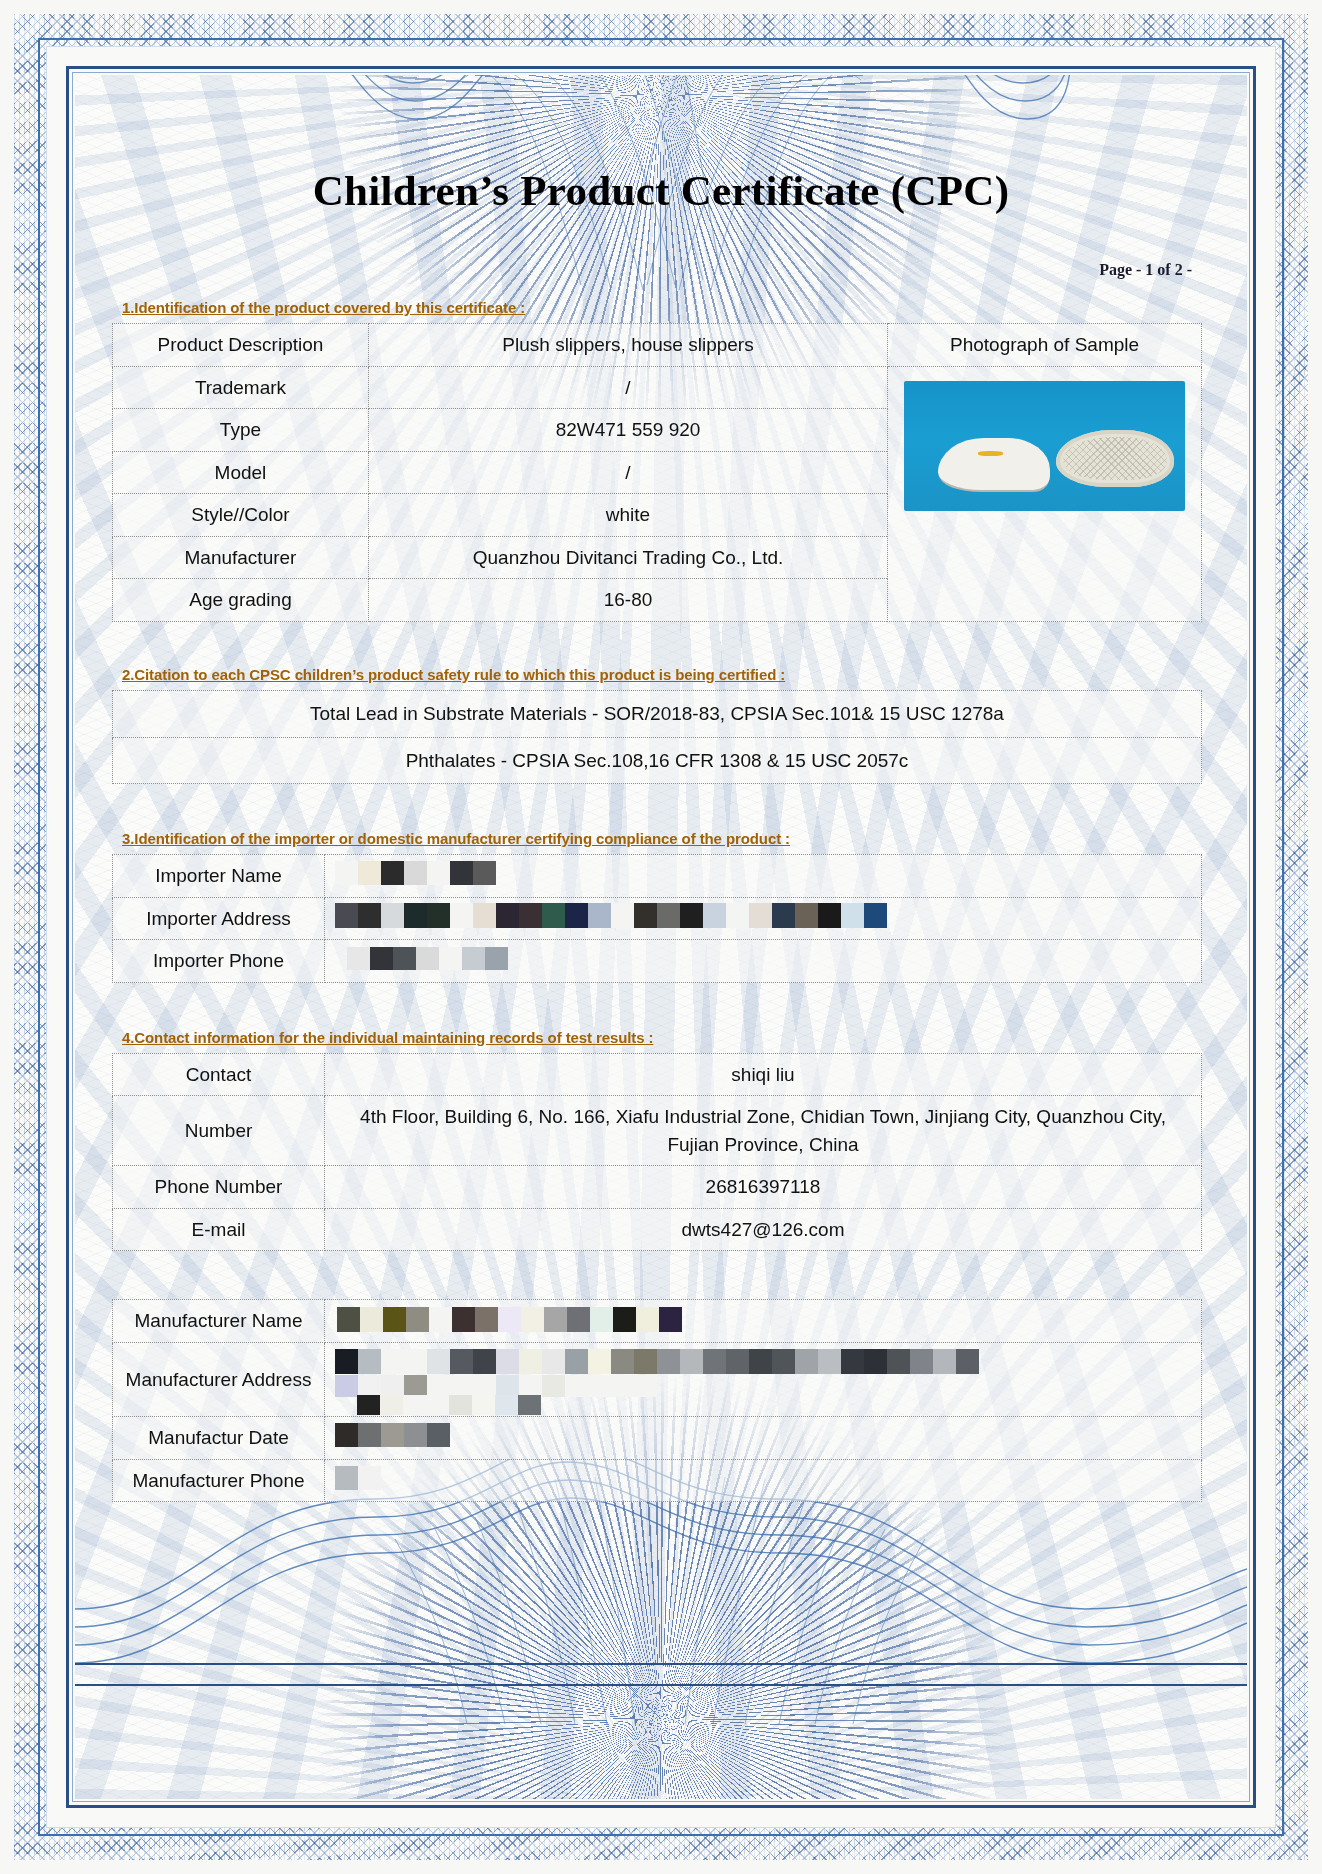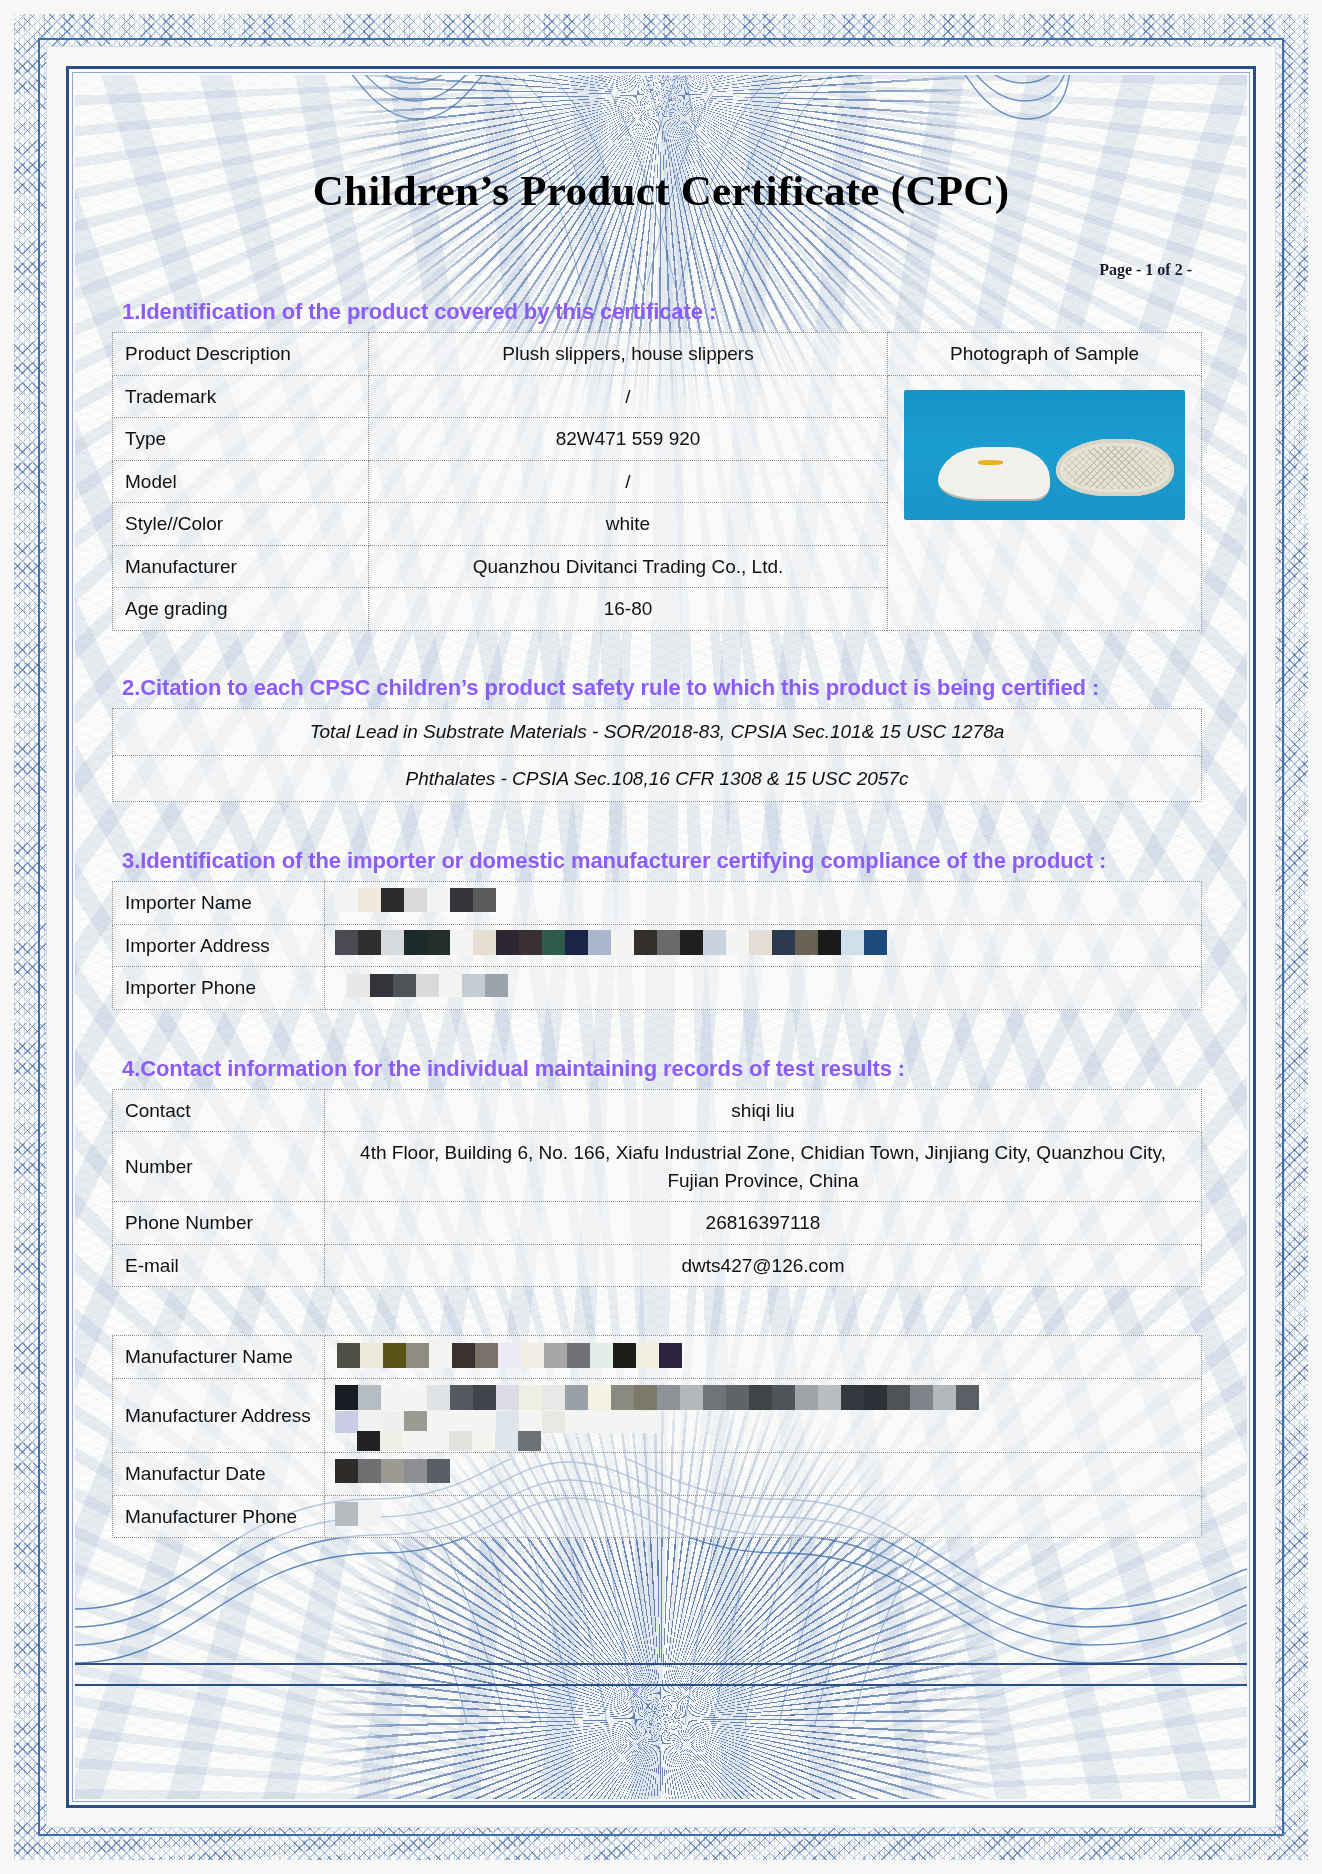--- a/index.html
+++ b/index.html
@@ -160,12 +160,13 @@
     margin-top: 20px;
   }
   .section-heading {
-    font-size: 22px;
+    font-size: 15px;
     font-weight: bold;
-    color: #8b5cf6;
+    color: #a16207;
     margin: 0 0 7px 10px;
     letter-spacing: -.1px;
     white-space: nowrap;
+    text-decoration: underline;
   }
   .section-2 { margin-top: 44px; }
   .section-3 { margin-top: 46px; }

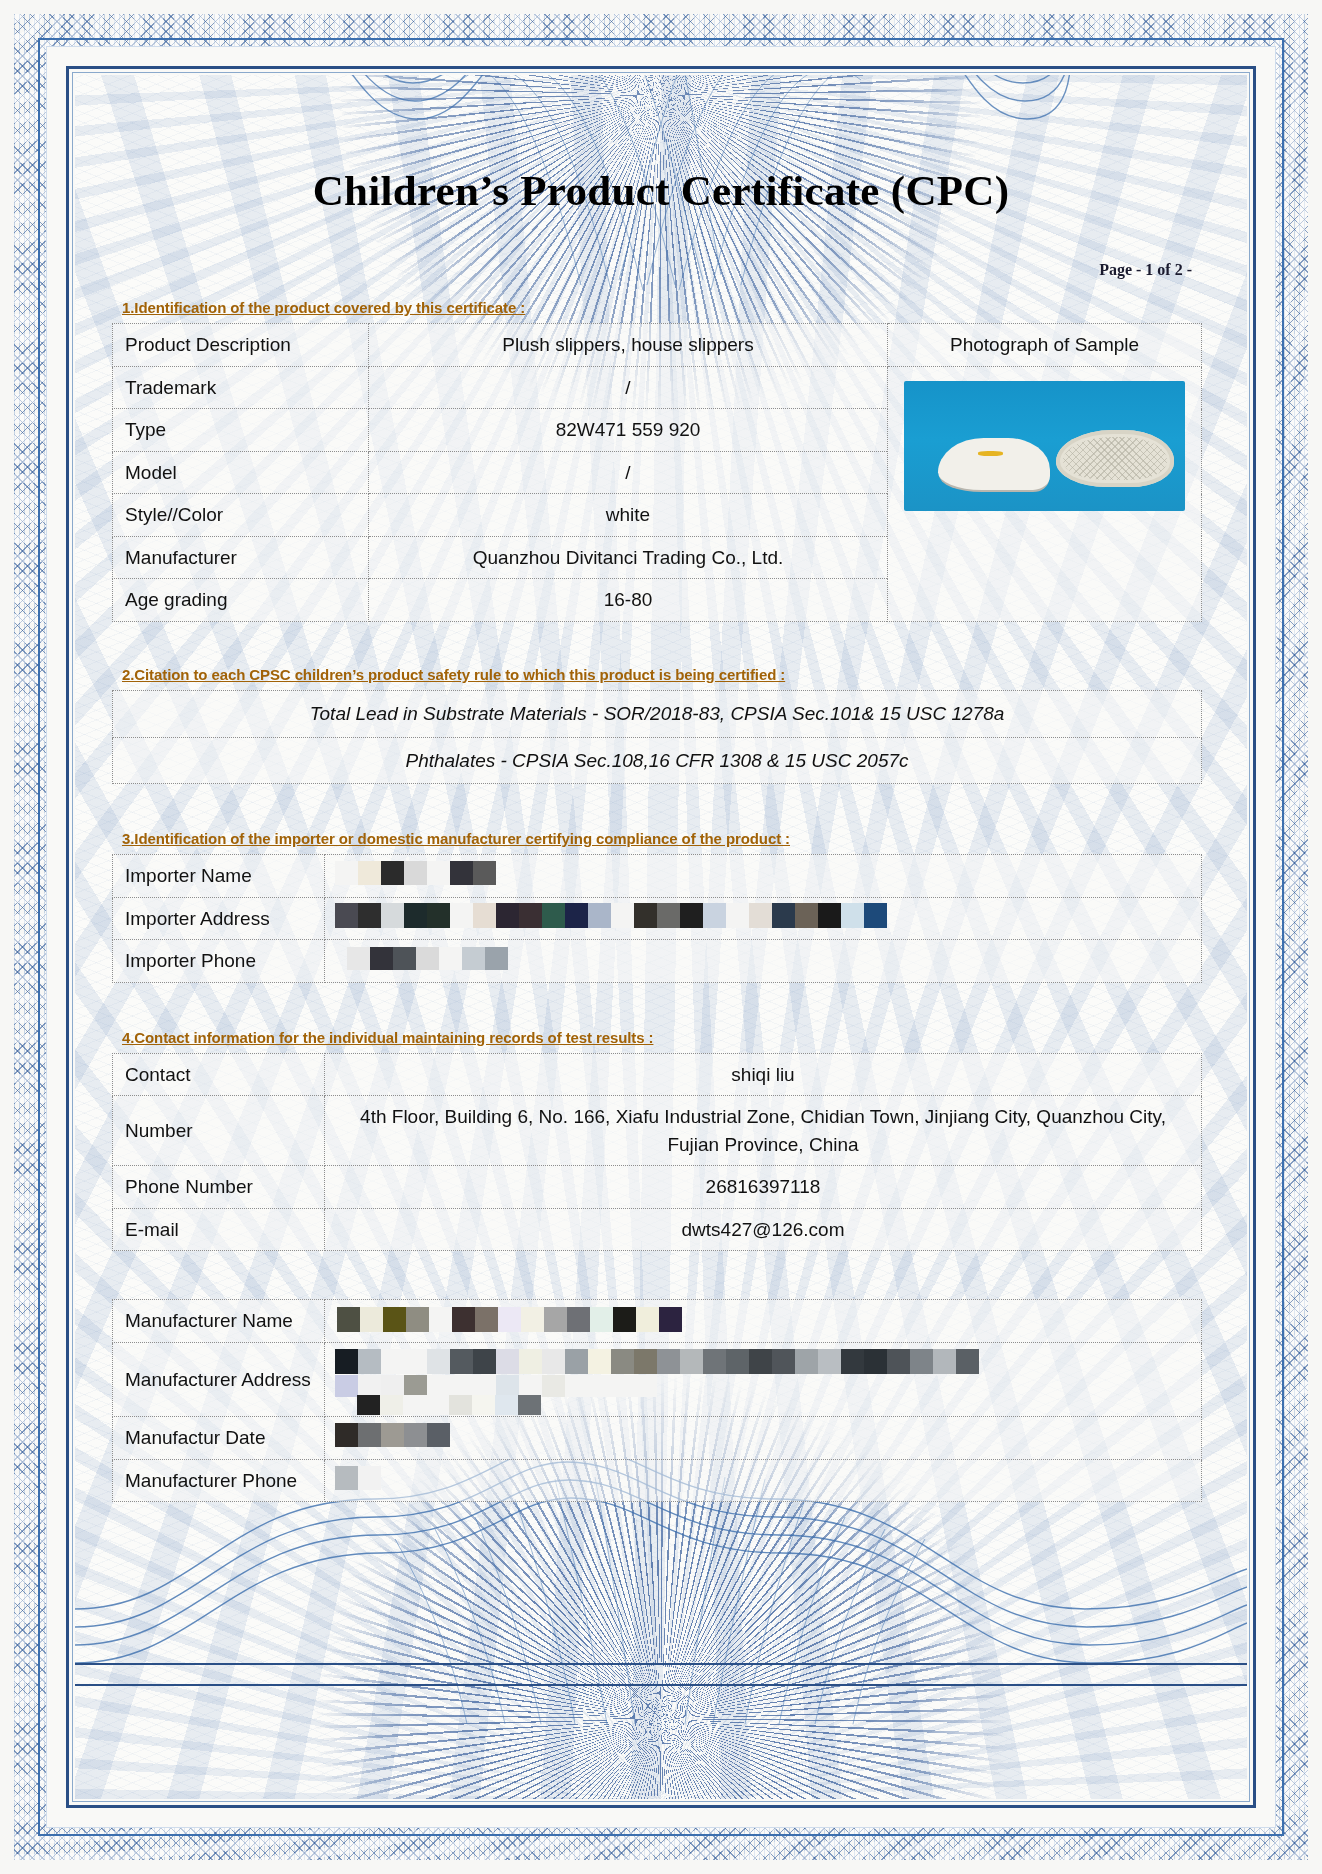--- a/index.html
+++ b/index.html
@@ -188,7 +188,7 @@
     line-height: 1.45;
   }
   td.label-cell {
-    text-align: left;
+    text-align: center;
     width: 212px;
   }
   td.value-cell { text-align: center; }

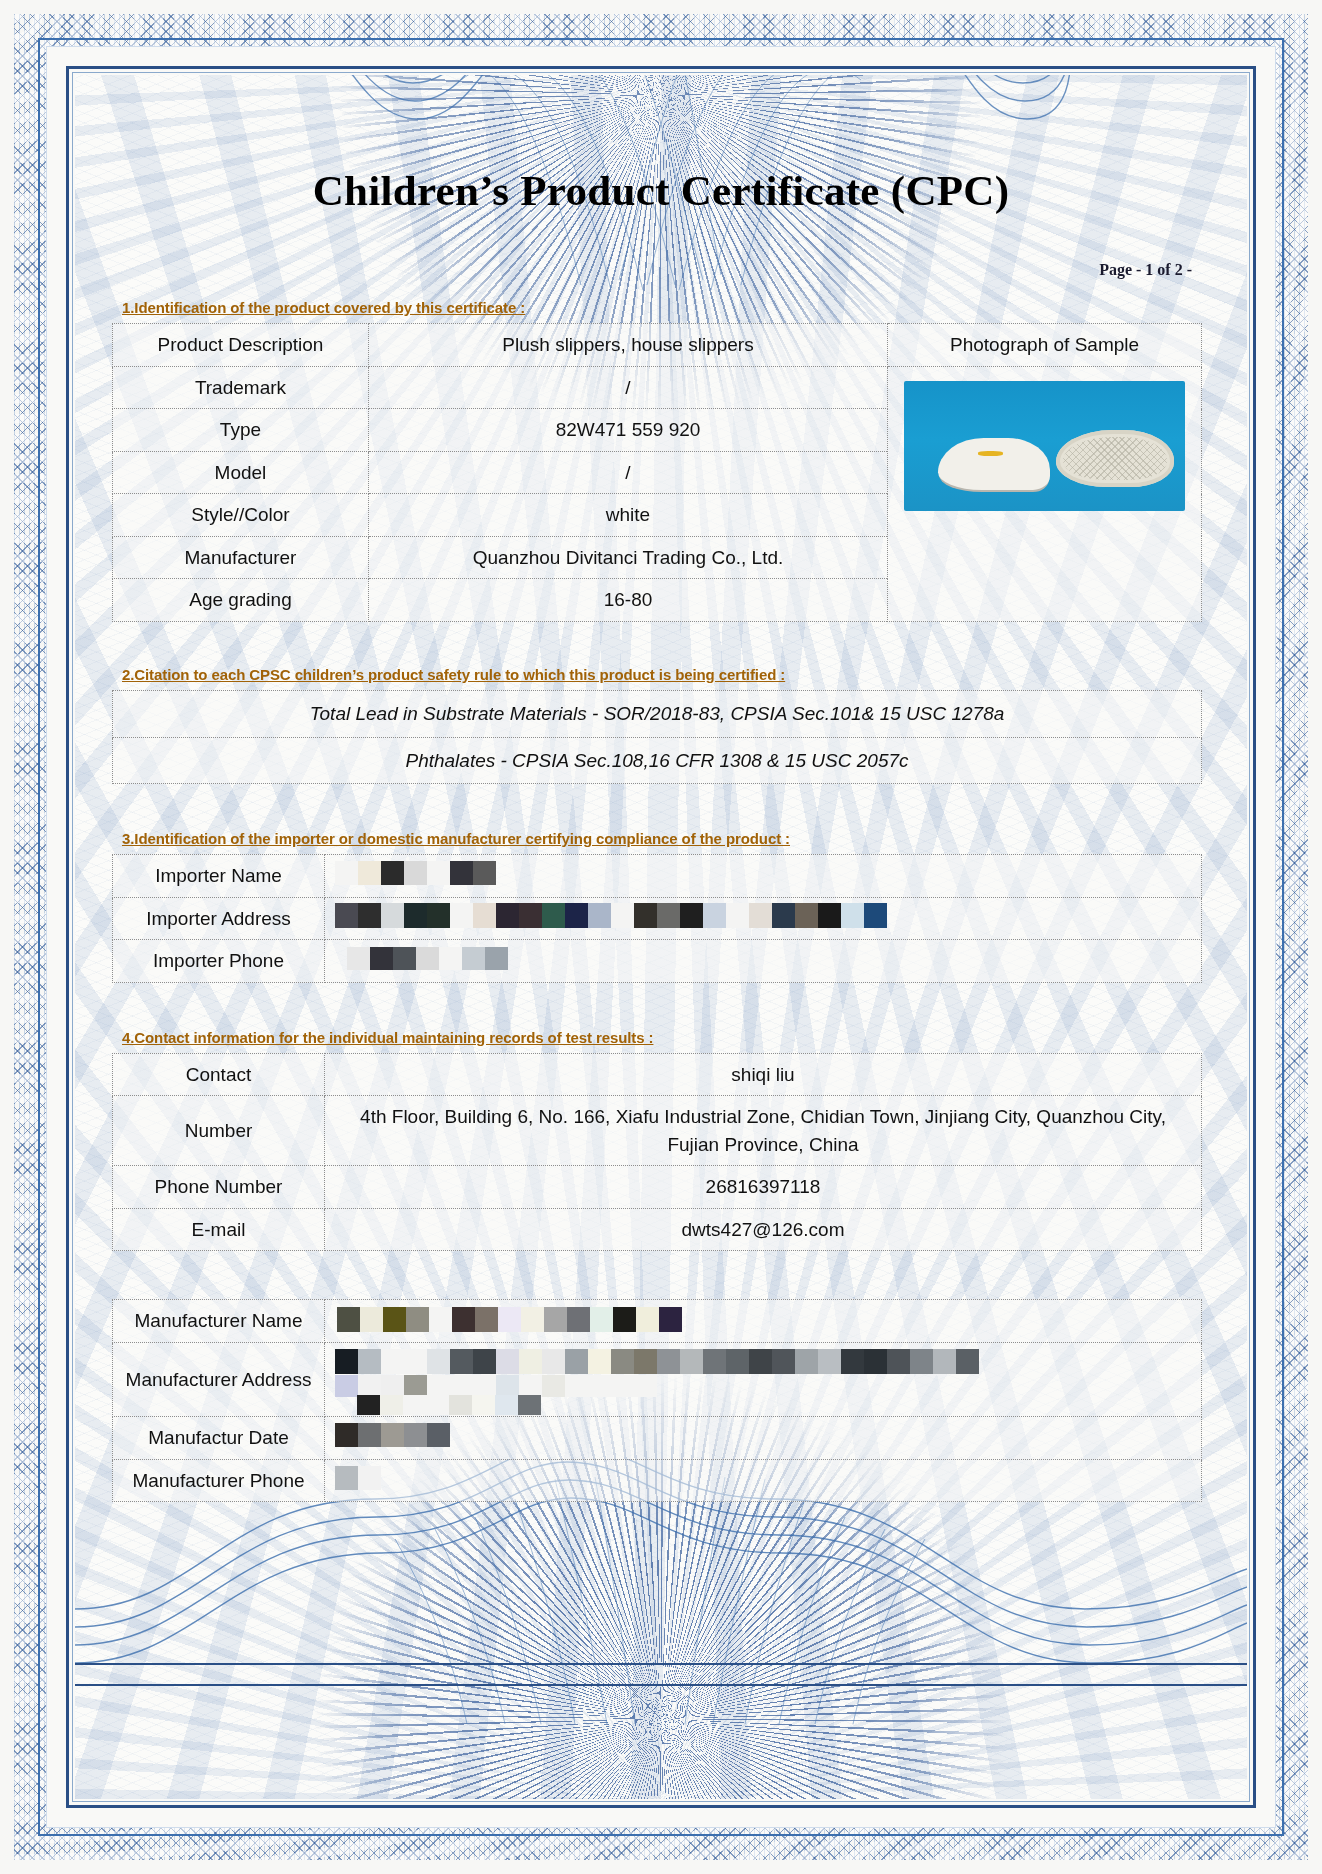--- a/index.html
+++ b/index.html
@@ -248,7 +248,7 @@
   }
 
   
-  #table-citations td { padding: 9px 12px; font-style: italic; }
+  #table-citations td { padding: 9px 12px; }
 
   
   #table-importer td.label-cell { width: 212px; }

